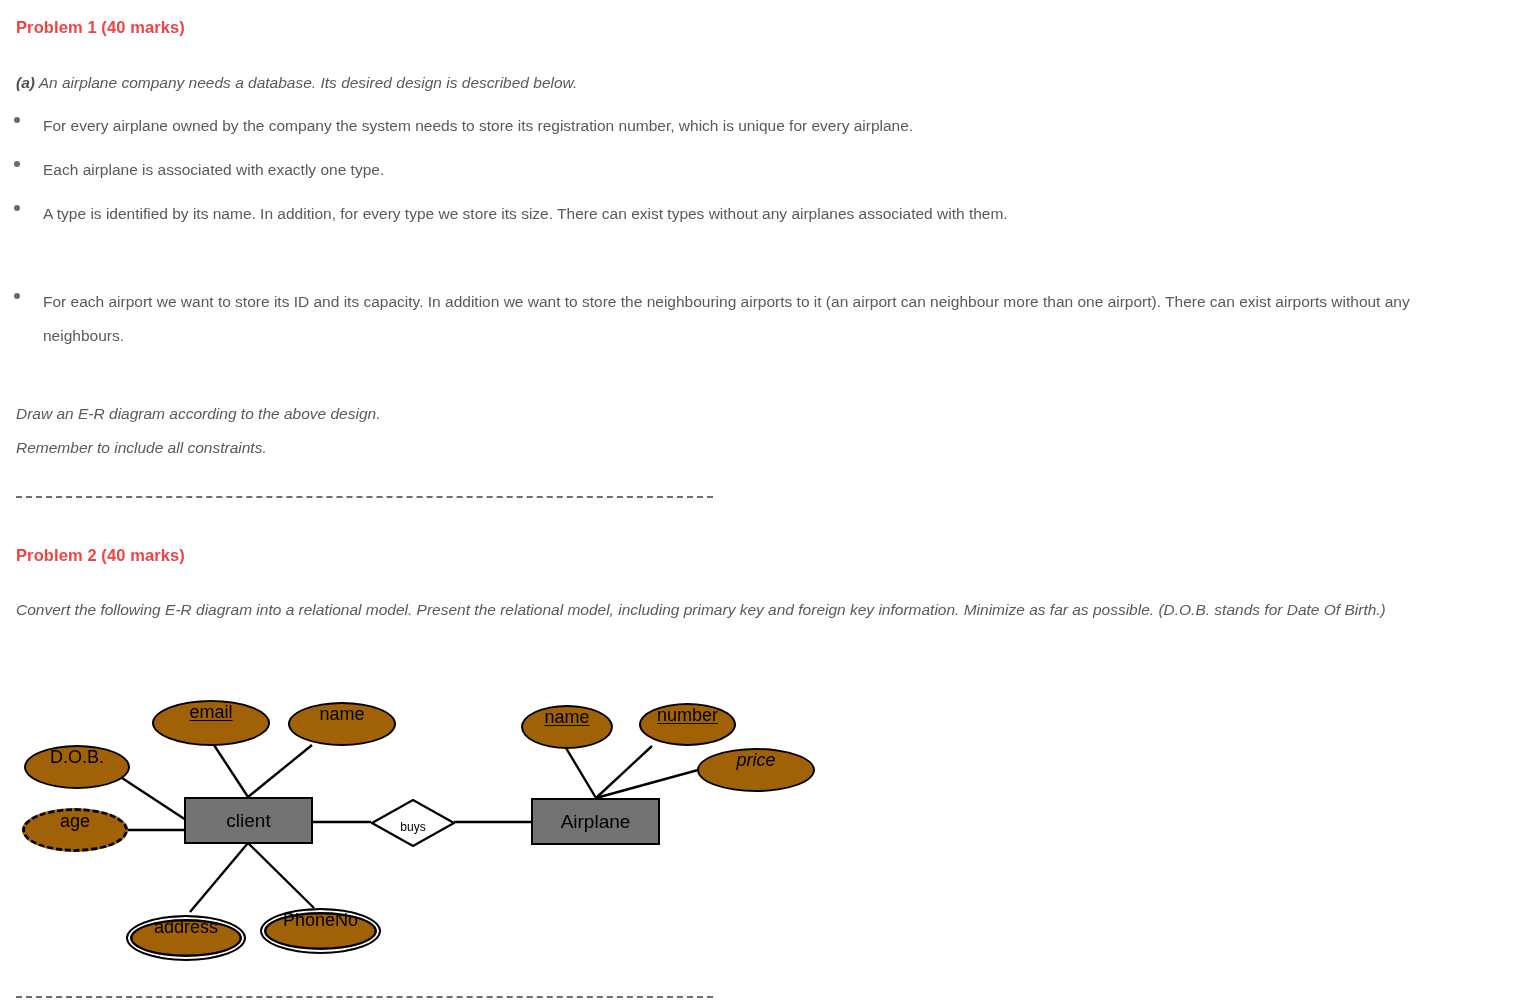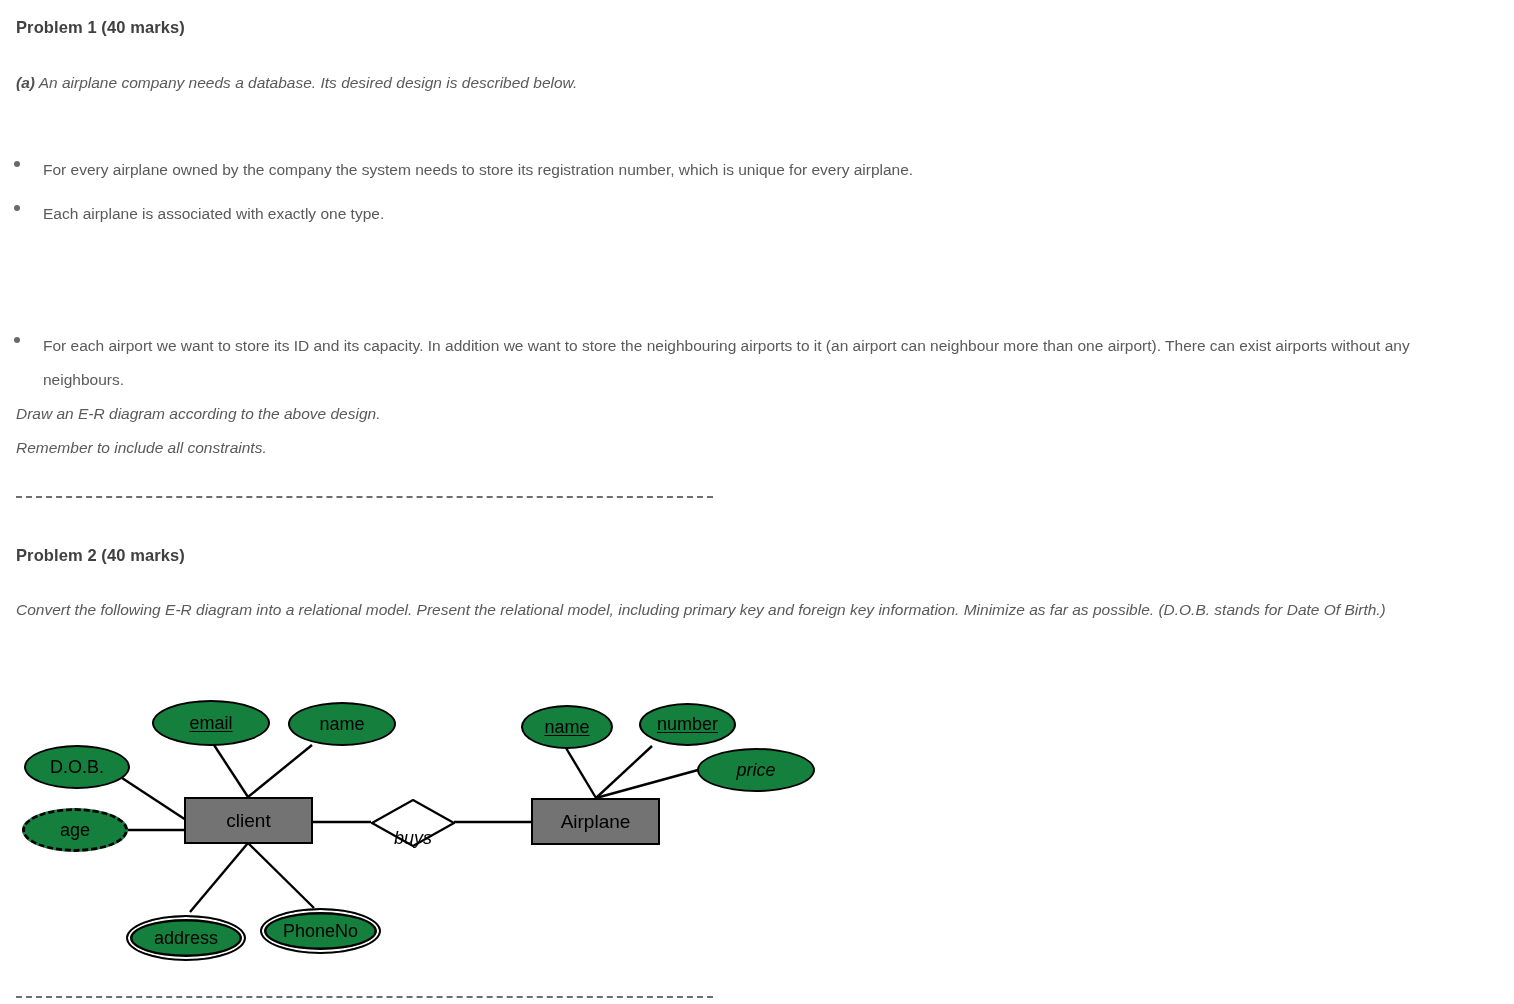--- a/index.html
+++ b/index.html
@@ -27,7 +27,7 @@
     position: absolute;
     font-size: 16.5px;
     font-weight: bold;
-    color: #404040;
+    color: #ef4444;
     letter-spacing: 0.1px;
     white-space: nowrap;
   }

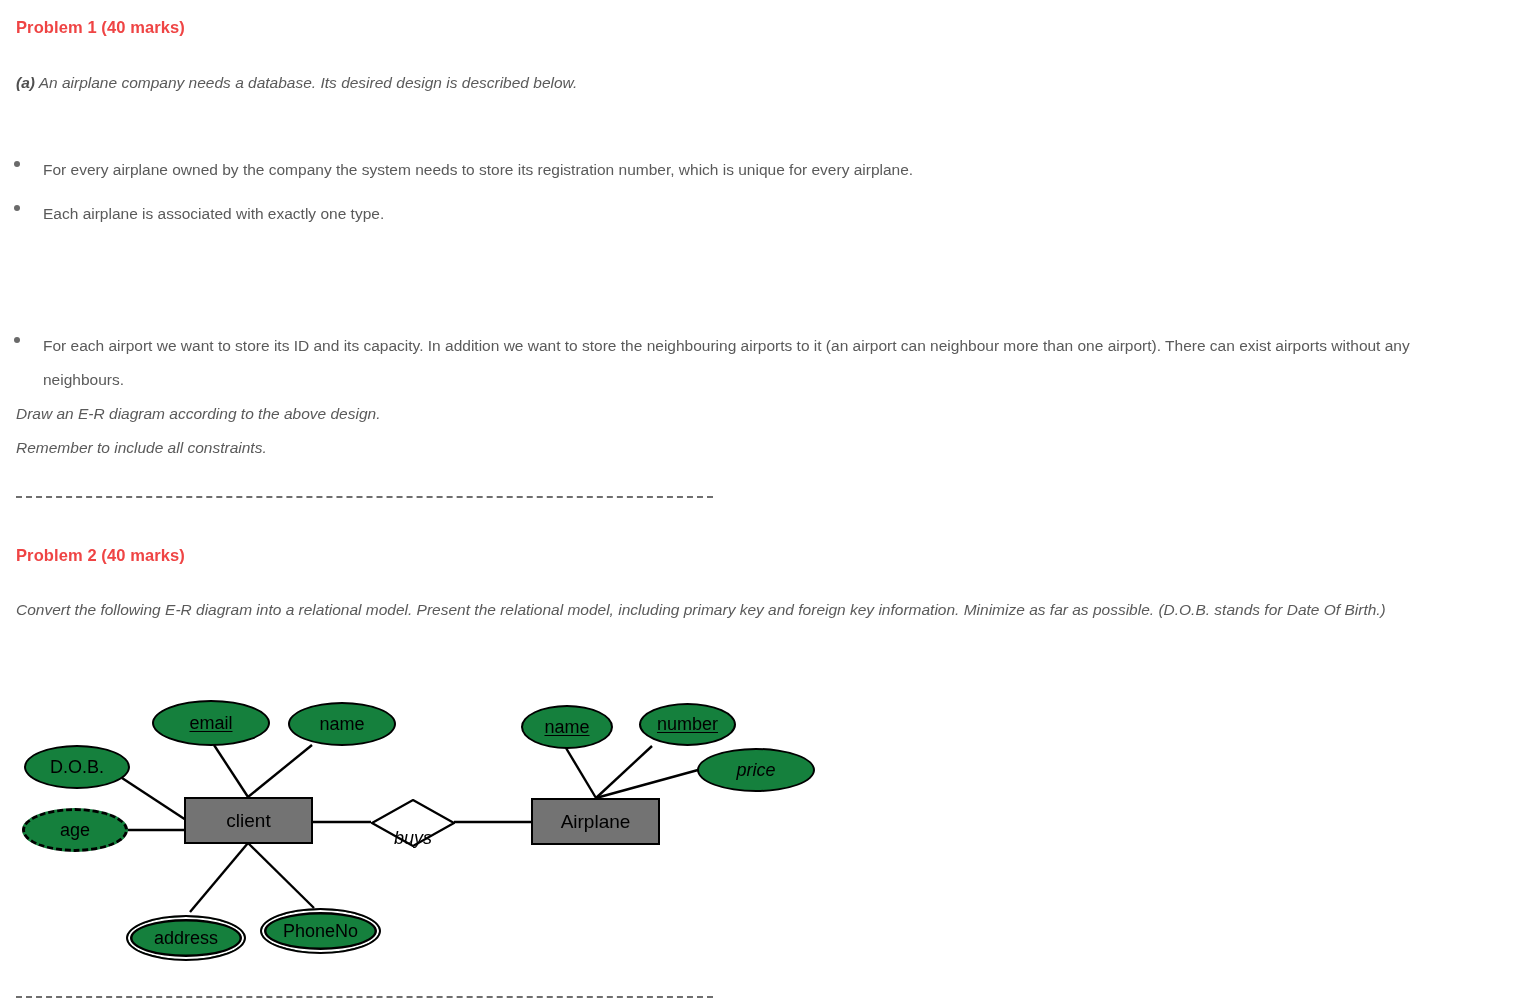--- a/index.html
+++ b/index.html
@@ -47,7 +47,6 @@
     font-size: 15.5px;
     color: #5a5a5a;
     line-height: 34px;
-    margin-top: 44px;
   }
   .bullet-dot {
     position: absolute;

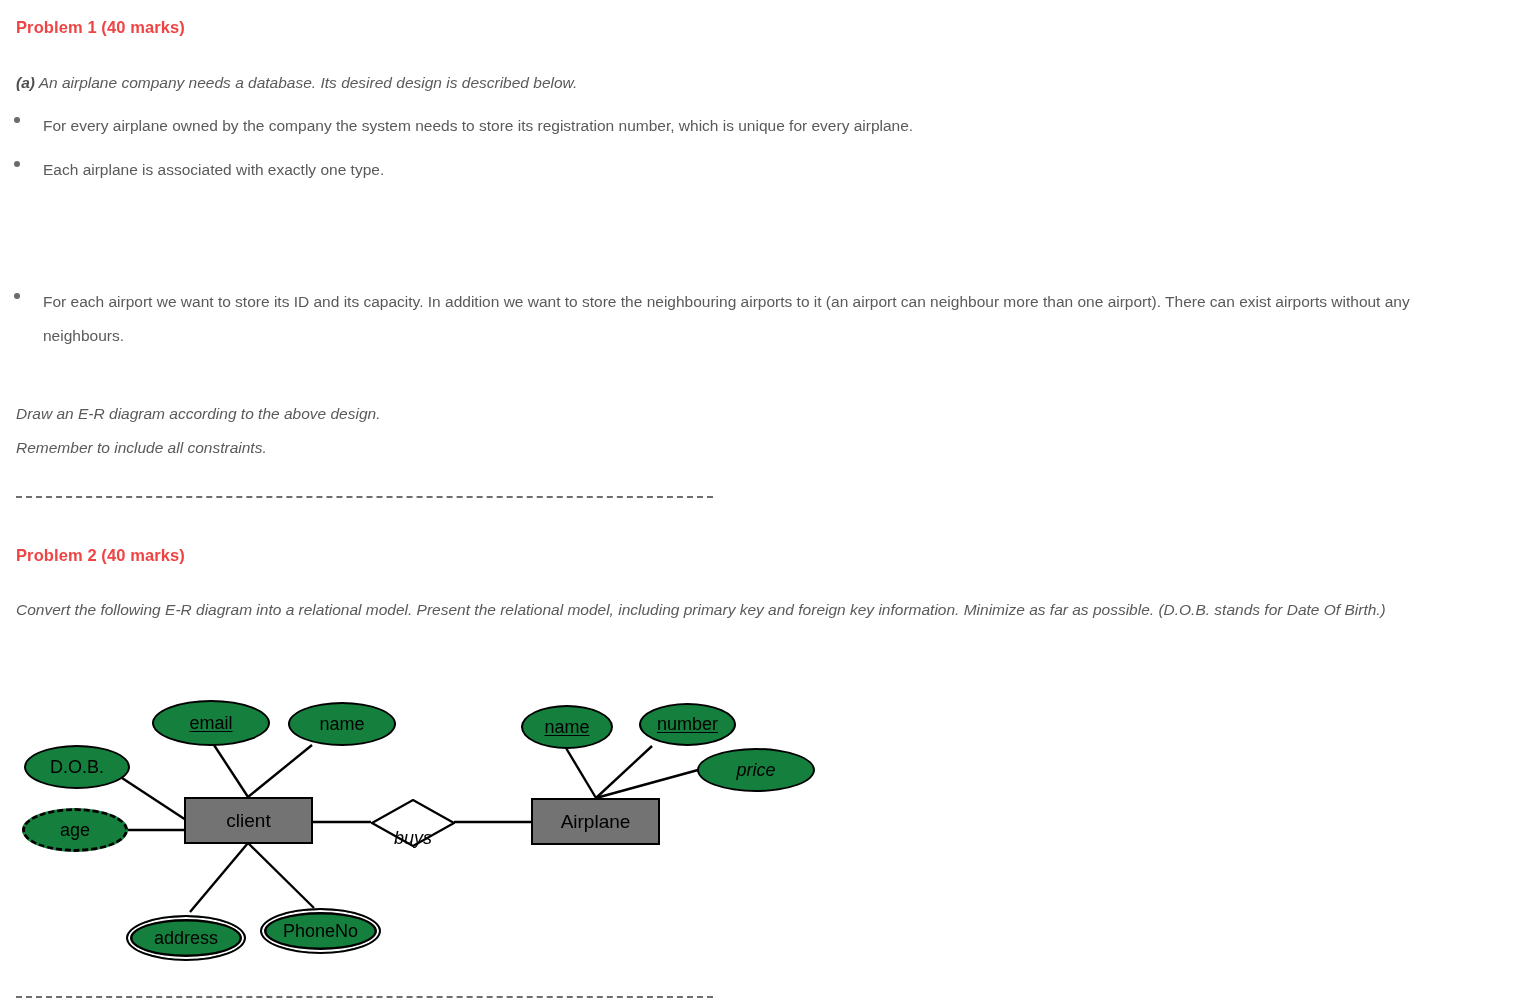--- a/index.html
+++ b/index.html
@@ -154,6 +154,10 @@
     <span class="bullet-text">Each airplane is associated with exactly one type.</span>
   </div>
 
+  <div class="bullet-row" style="left:0px; top:197px; width:1500px;">
+    <span class="bullet-dot"></span>
+    <span class="bullet-text">A type is identified by its name. In addition, for every type we store its size. There can exist types without any airplanes associated with them.</span>
+  </div>
 
 
   <div class="bullet-row" style="left:0px; top:285px; width:1490px;">

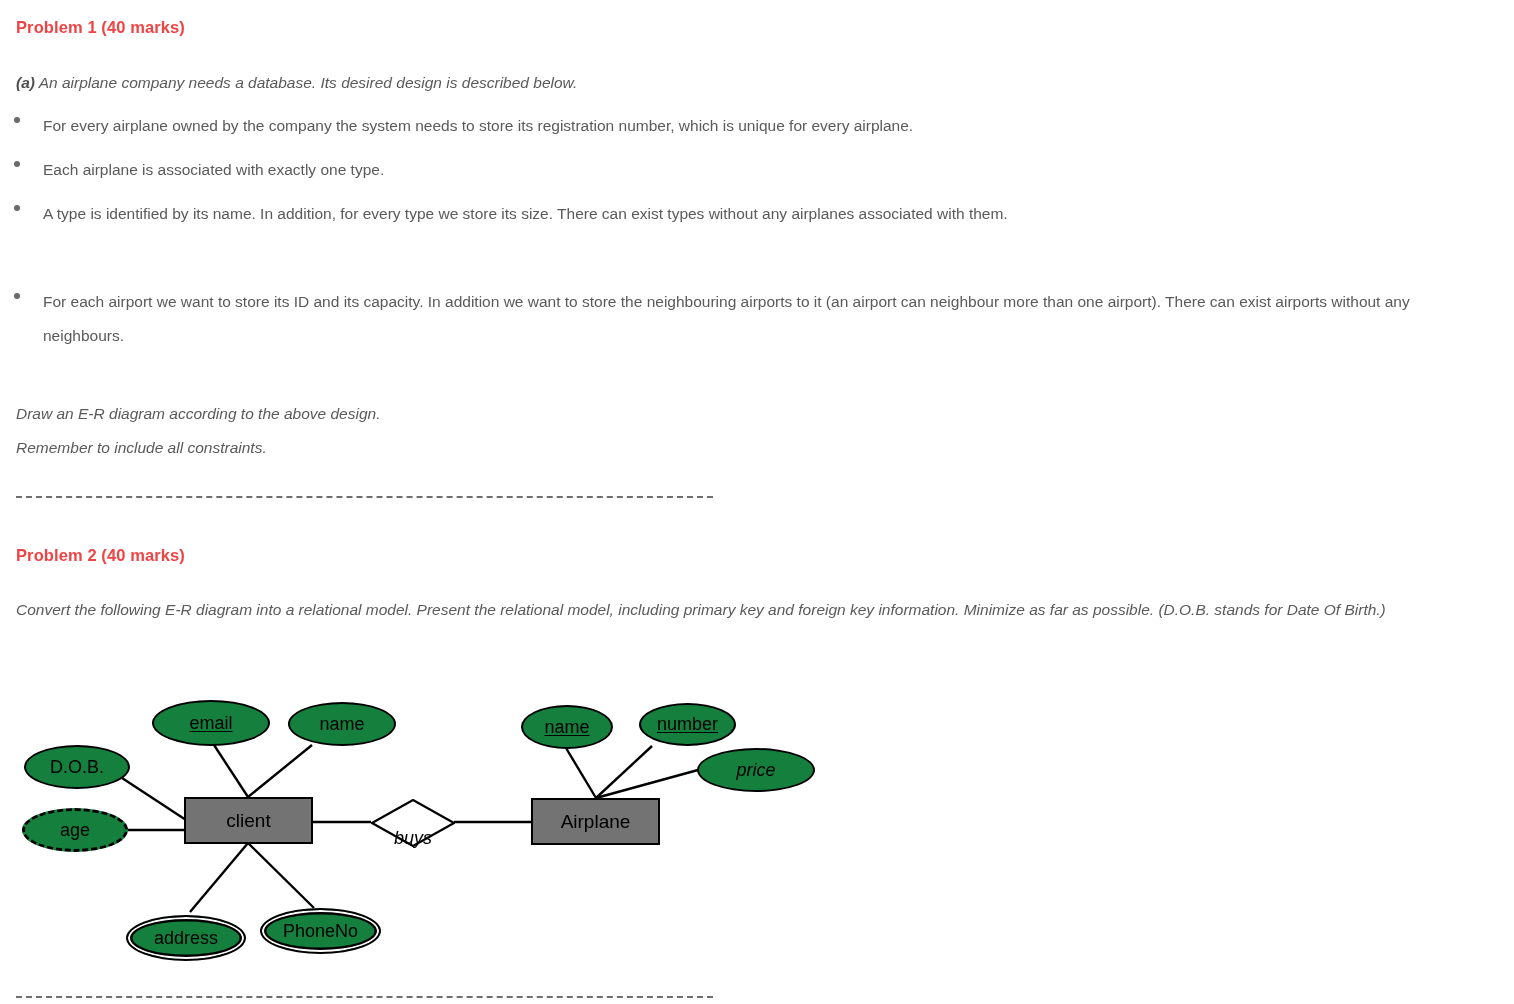--- a/index.html
+++ b/index.html
@@ -94,9 +94,9 @@
     position: absolute;
     border: 2.5px solid #000;
     border-radius: 50%;
-    background: #15803d;
+    background: #a16207;
     display: flex;
-    align-items: center;
+    align-items: flex-start;
     justify-content: center;
     font-size: 18px;
     color: #000;

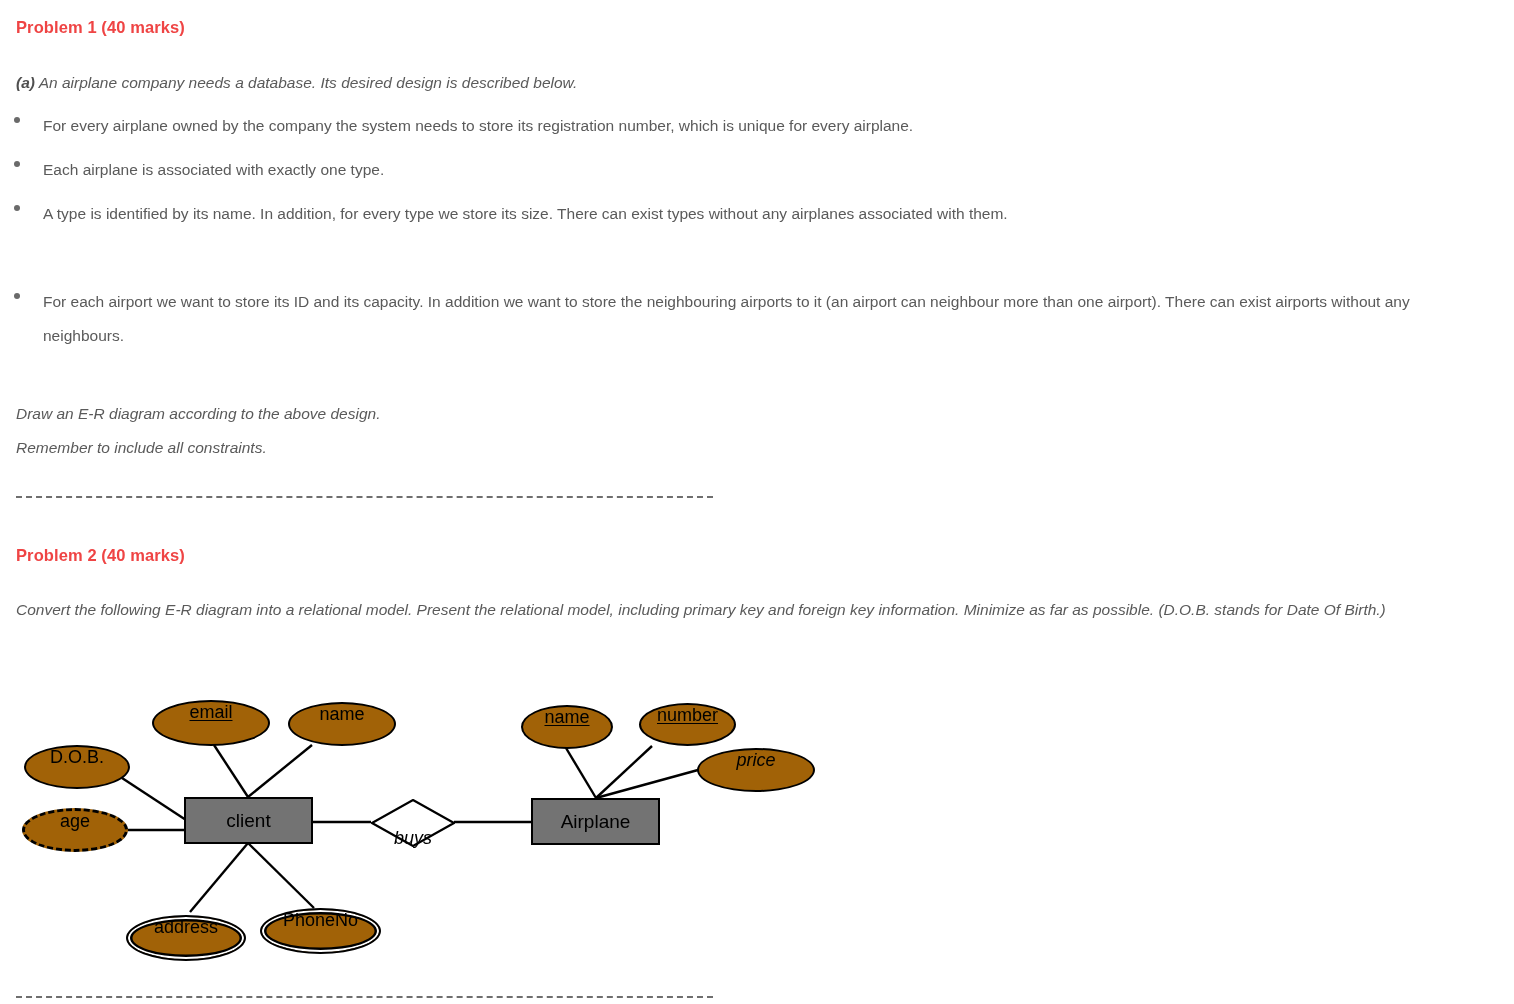--- a/index.html
+++ b/index.html
@@ -116,14 +116,13 @@
   }
   .diamond .dlabel {
     position: absolute;
-    left: 0; top: 15px;
+    left: 0; top: 4px;
     width: 100%; height: 100%;
     display: flex;
     align-items: center;
     justify-content: center;
-    font-size: 18px;
+    font-size: 12px;
     color: #000;
-    font-style: italic;
   }
 
   .edges {

